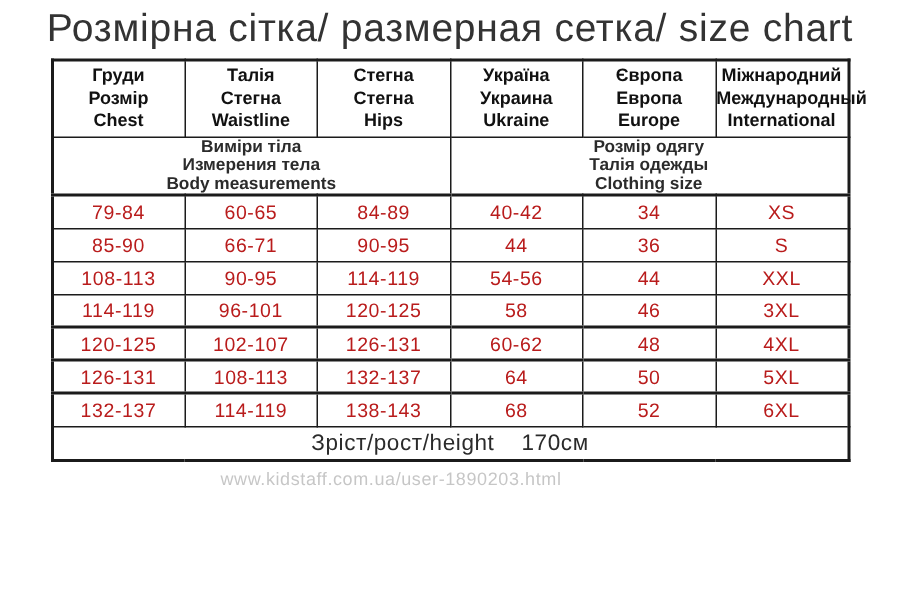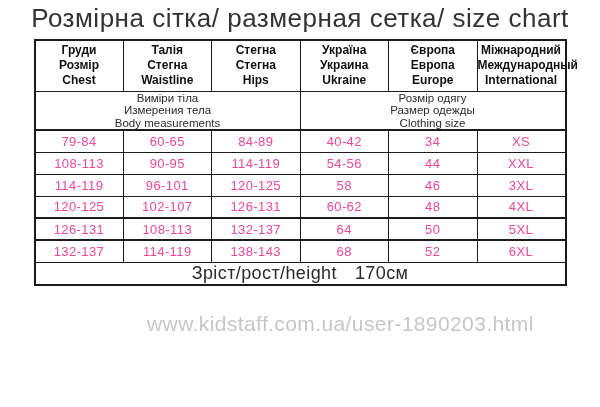--- a/index.html
+++ b/index.html
@@ -58,7 +58,7 @@
     height: 39px;
     font-size: 11.5px;
     line-height: 12.5px;
-    font-weight: normal;
+    font-weight: bold;
     color: #2b2b2b;
     border-bottom-width: 2px;
   }

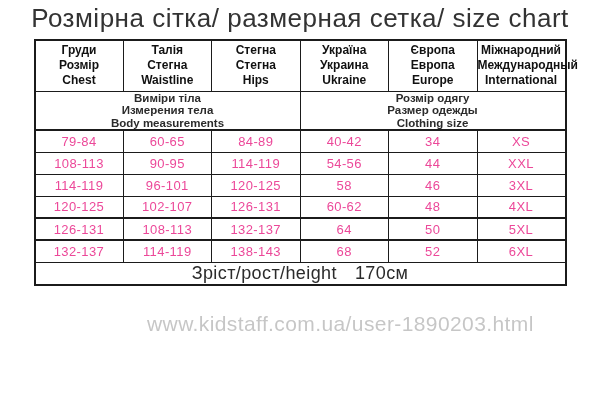--- a/index.html
+++ b/index.html
@@ -140,7 +140,7 @@
         </th>
         <th colspan="3">
           <div>Розмір одягу</div>
-          <div>Размер одежды</div>
+          <div>Талія одежды</div>
           <div>Clothing size</div>
         </th>
       </tr>

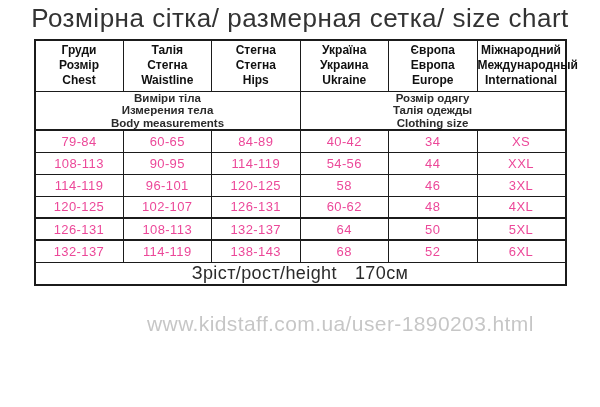--- a/index.html
+++ b/index.html
@@ -65,7 +65,7 @@
   tbody td {
     height: 22px;
     font-size: 13px;
-    color: #ec4899;
+    color: #b91c1c;
     letter-spacing: 0.4px;
   }
   

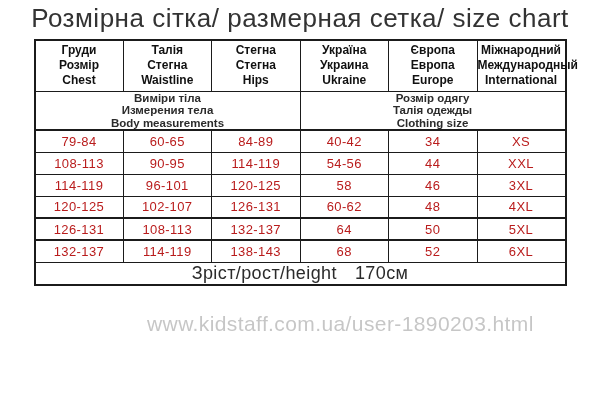--- a/index.html
+++ b/index.html
@@ -155,6 +155,14 @@
           <td>XS</td>
         </tr>
         <tr>
+          <td>85-90</td>
+          <td>66-71</td>
+          <td>90-95</td>
+          <td>44</td>
+          <td>36</td>
+          <td>S</td>
+        </tr>
+        <tr>
           <td>108-113</td>
           <td>90-95</td>
           <td>114-119</td>

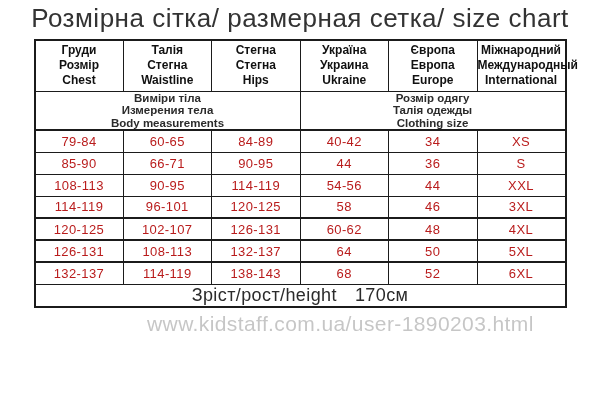--- a/index.html
+++ b/index.html
@@ -72,7 +72,7 @@
   tbody tr:nth-child(n+5):nth-child(-n+8) td { border-top-width: 2px; }
   tfoot td {
     height: 23px;
-    font-size: 18px;
+    font-size: 15px;
     letter-spacing: 0.4px;
     color: #2b2b2b;
     border-top-width: 2px;

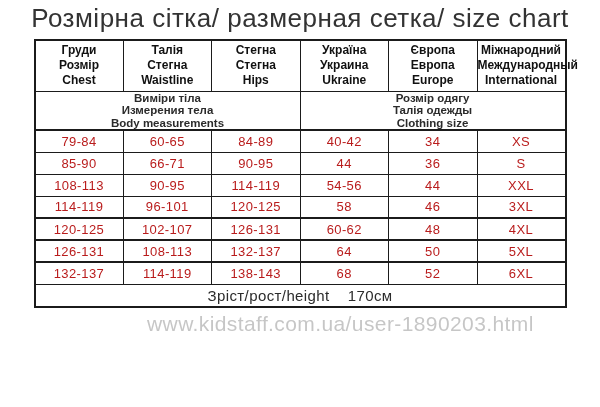--- a/index.html
+++ b/index.html
@@ -82,7 +82,7 @@
     position: absolute;
     left: 147px;
     top: 312px;
-    font-size: 21px;
+    font-size: 12px;
     letter-spacing: 0.4px;
     color: var(--watermark-color);
     opacity: 0.85;

